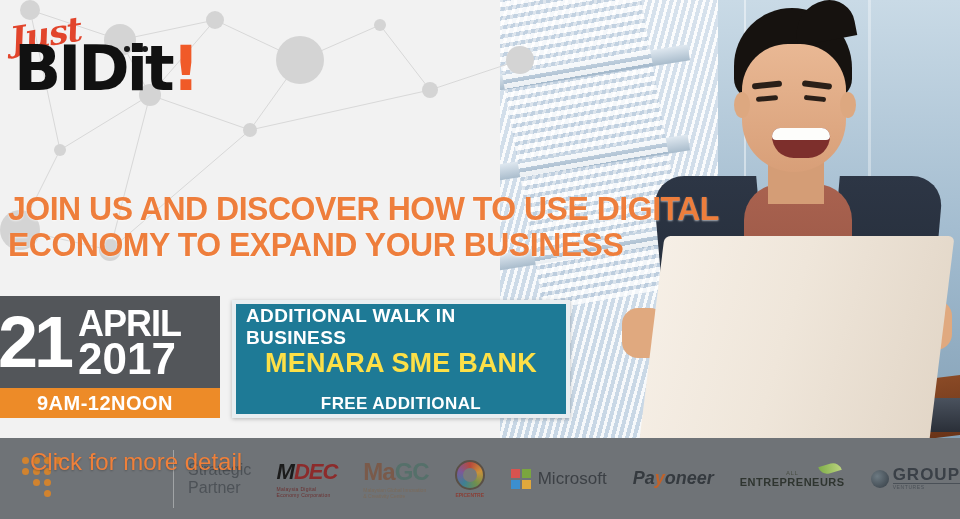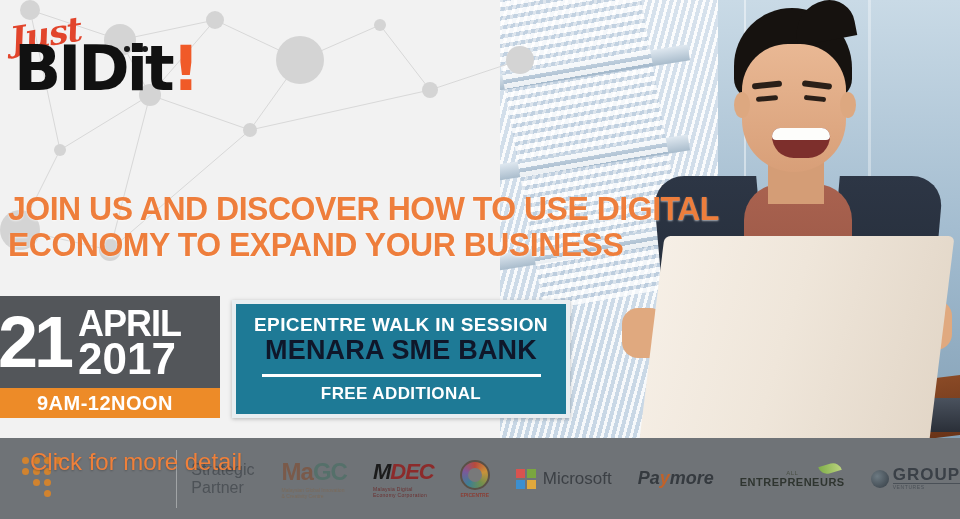--- a/index.html
+++ b/index.html
@@ -321,7 +321,7 @@
   <div class="time-bar">9AM-12NOON</div>
 
   <div class="info-box">
-    <div class="info-l1">EPICENTRE WALK IN SESSION</div>
+    <div class="info-l1">ADDITIONAL WALK IN BUSINESS</div>
     <div class="info-l2">MENARA SME BANK</div>
     <div class="info-rule"></div>
     <div class="info-l3">FREE ADDITIONAL</div>

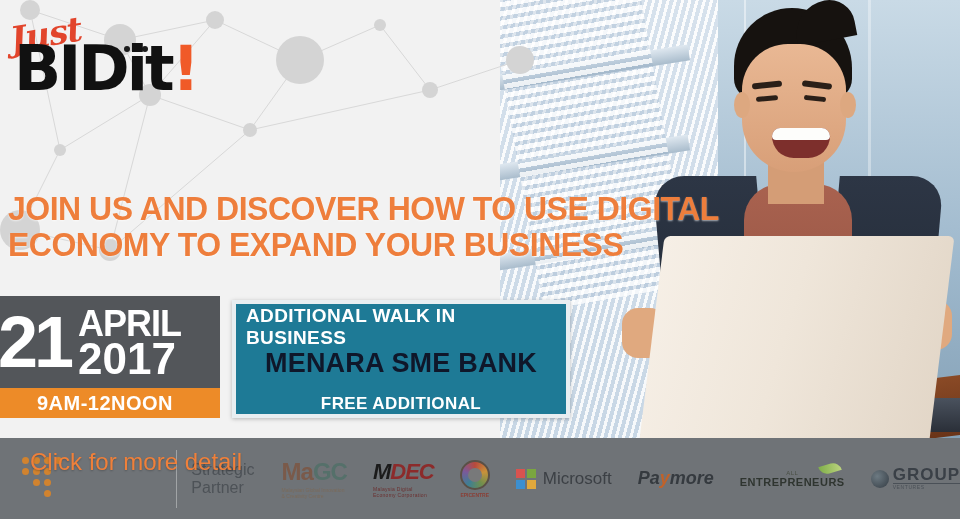--- a/index.html
+++ b/index.html
@@ -175,7 +175,7 @@
     box-shadow:0 1px 4px rgba(0,0,0,.25);
   }
   .info-l1{ color:#fff; font-weight:bold; font-size:19px; letter-spacing:.4px; }
-  .info-l2{ color:#0f172a; font-weight:bold; font-size:27px; letter-spacing:.2px; margin-top:-1px; }
+  .info-l2{ color:#fde047; font-weight:bold; font-size:27px; letter-spacing:.2px; margin-top:-1px; }
   .info-rule{ width:90%; height:3px; background:#fff; margin:8px 0 7px; }
   .info-l3{ color:#fff; font-weight:bold; font-size:17px; letter-spacing:.4px; }
 

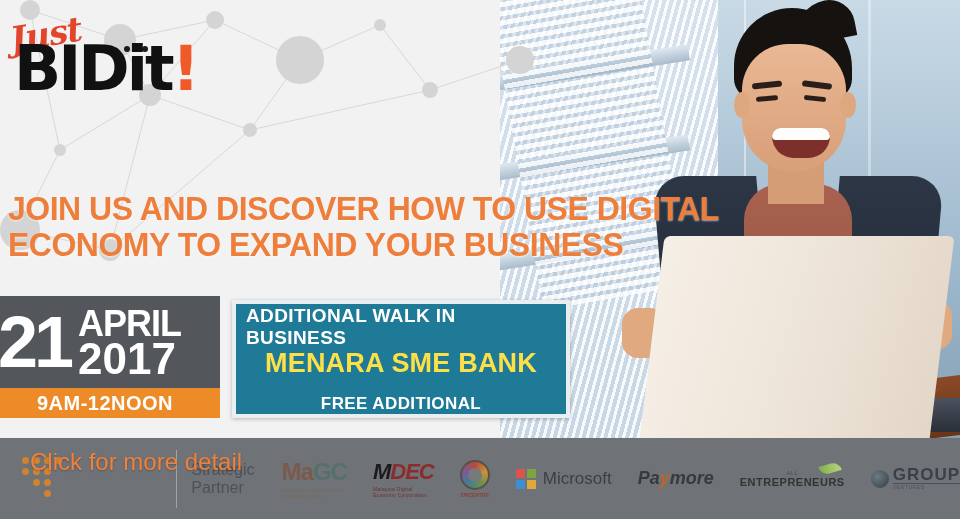--- a/index.html
+++ b/index.html
@@ -351,17 +351,17 @@
     <div class="partners">
 
       <div class="plogo">
+        <div class="mdec">
+          <span class="m">M</span><span class="dec">DEC</span>
+        </div>
+        <div class="mdec-sub">Malaysia Digital Economy Corporation</div>
+      </div>
+
+      <div class="plogo">
         <div class="magc">
           <span>Ma</span><span class="g">GC</span>
         </div>
         <div class="magc-sub">Malaysian Global Innovation &amp; Creativity Centre</div>
-      </div>
-
-      <div class="plogo">
-        <div class="mdec">
-          <span class="m">M</span><span class="dec">DEC</span>
-        </div>
-        <div class="mdec-sub">Malaysia Digital Economy Corporation</div>
       </div>
 
       <div class="plogo">

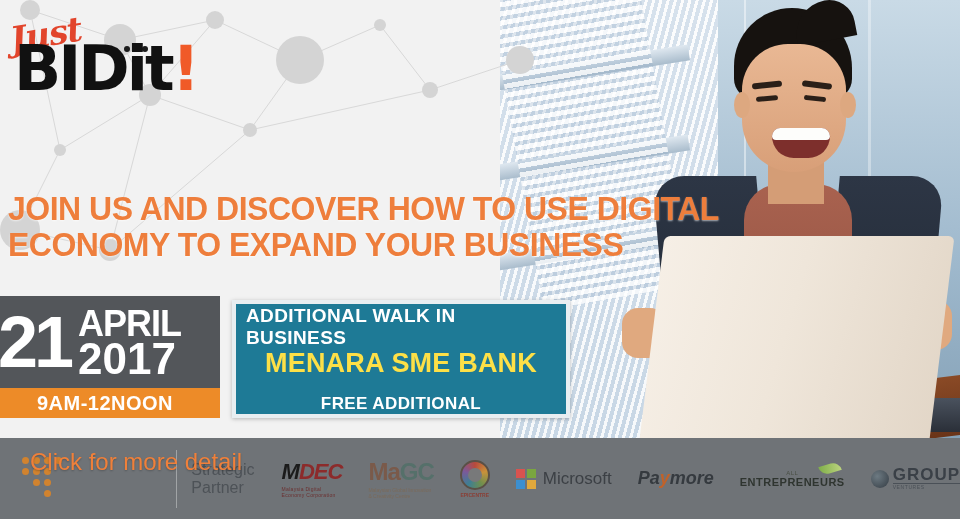--- a/index.html
+++ b/index.html
@@ -383,7 +383,7 @@
 
       <div class="plogo">
         <div class="payoneer">
-          <span>Pa</span><span class="y">y</span><span>more</span>
+          <span>Pa</span><span class="y">y</span><span>oneer</span>
         </div>
       </div>
 

